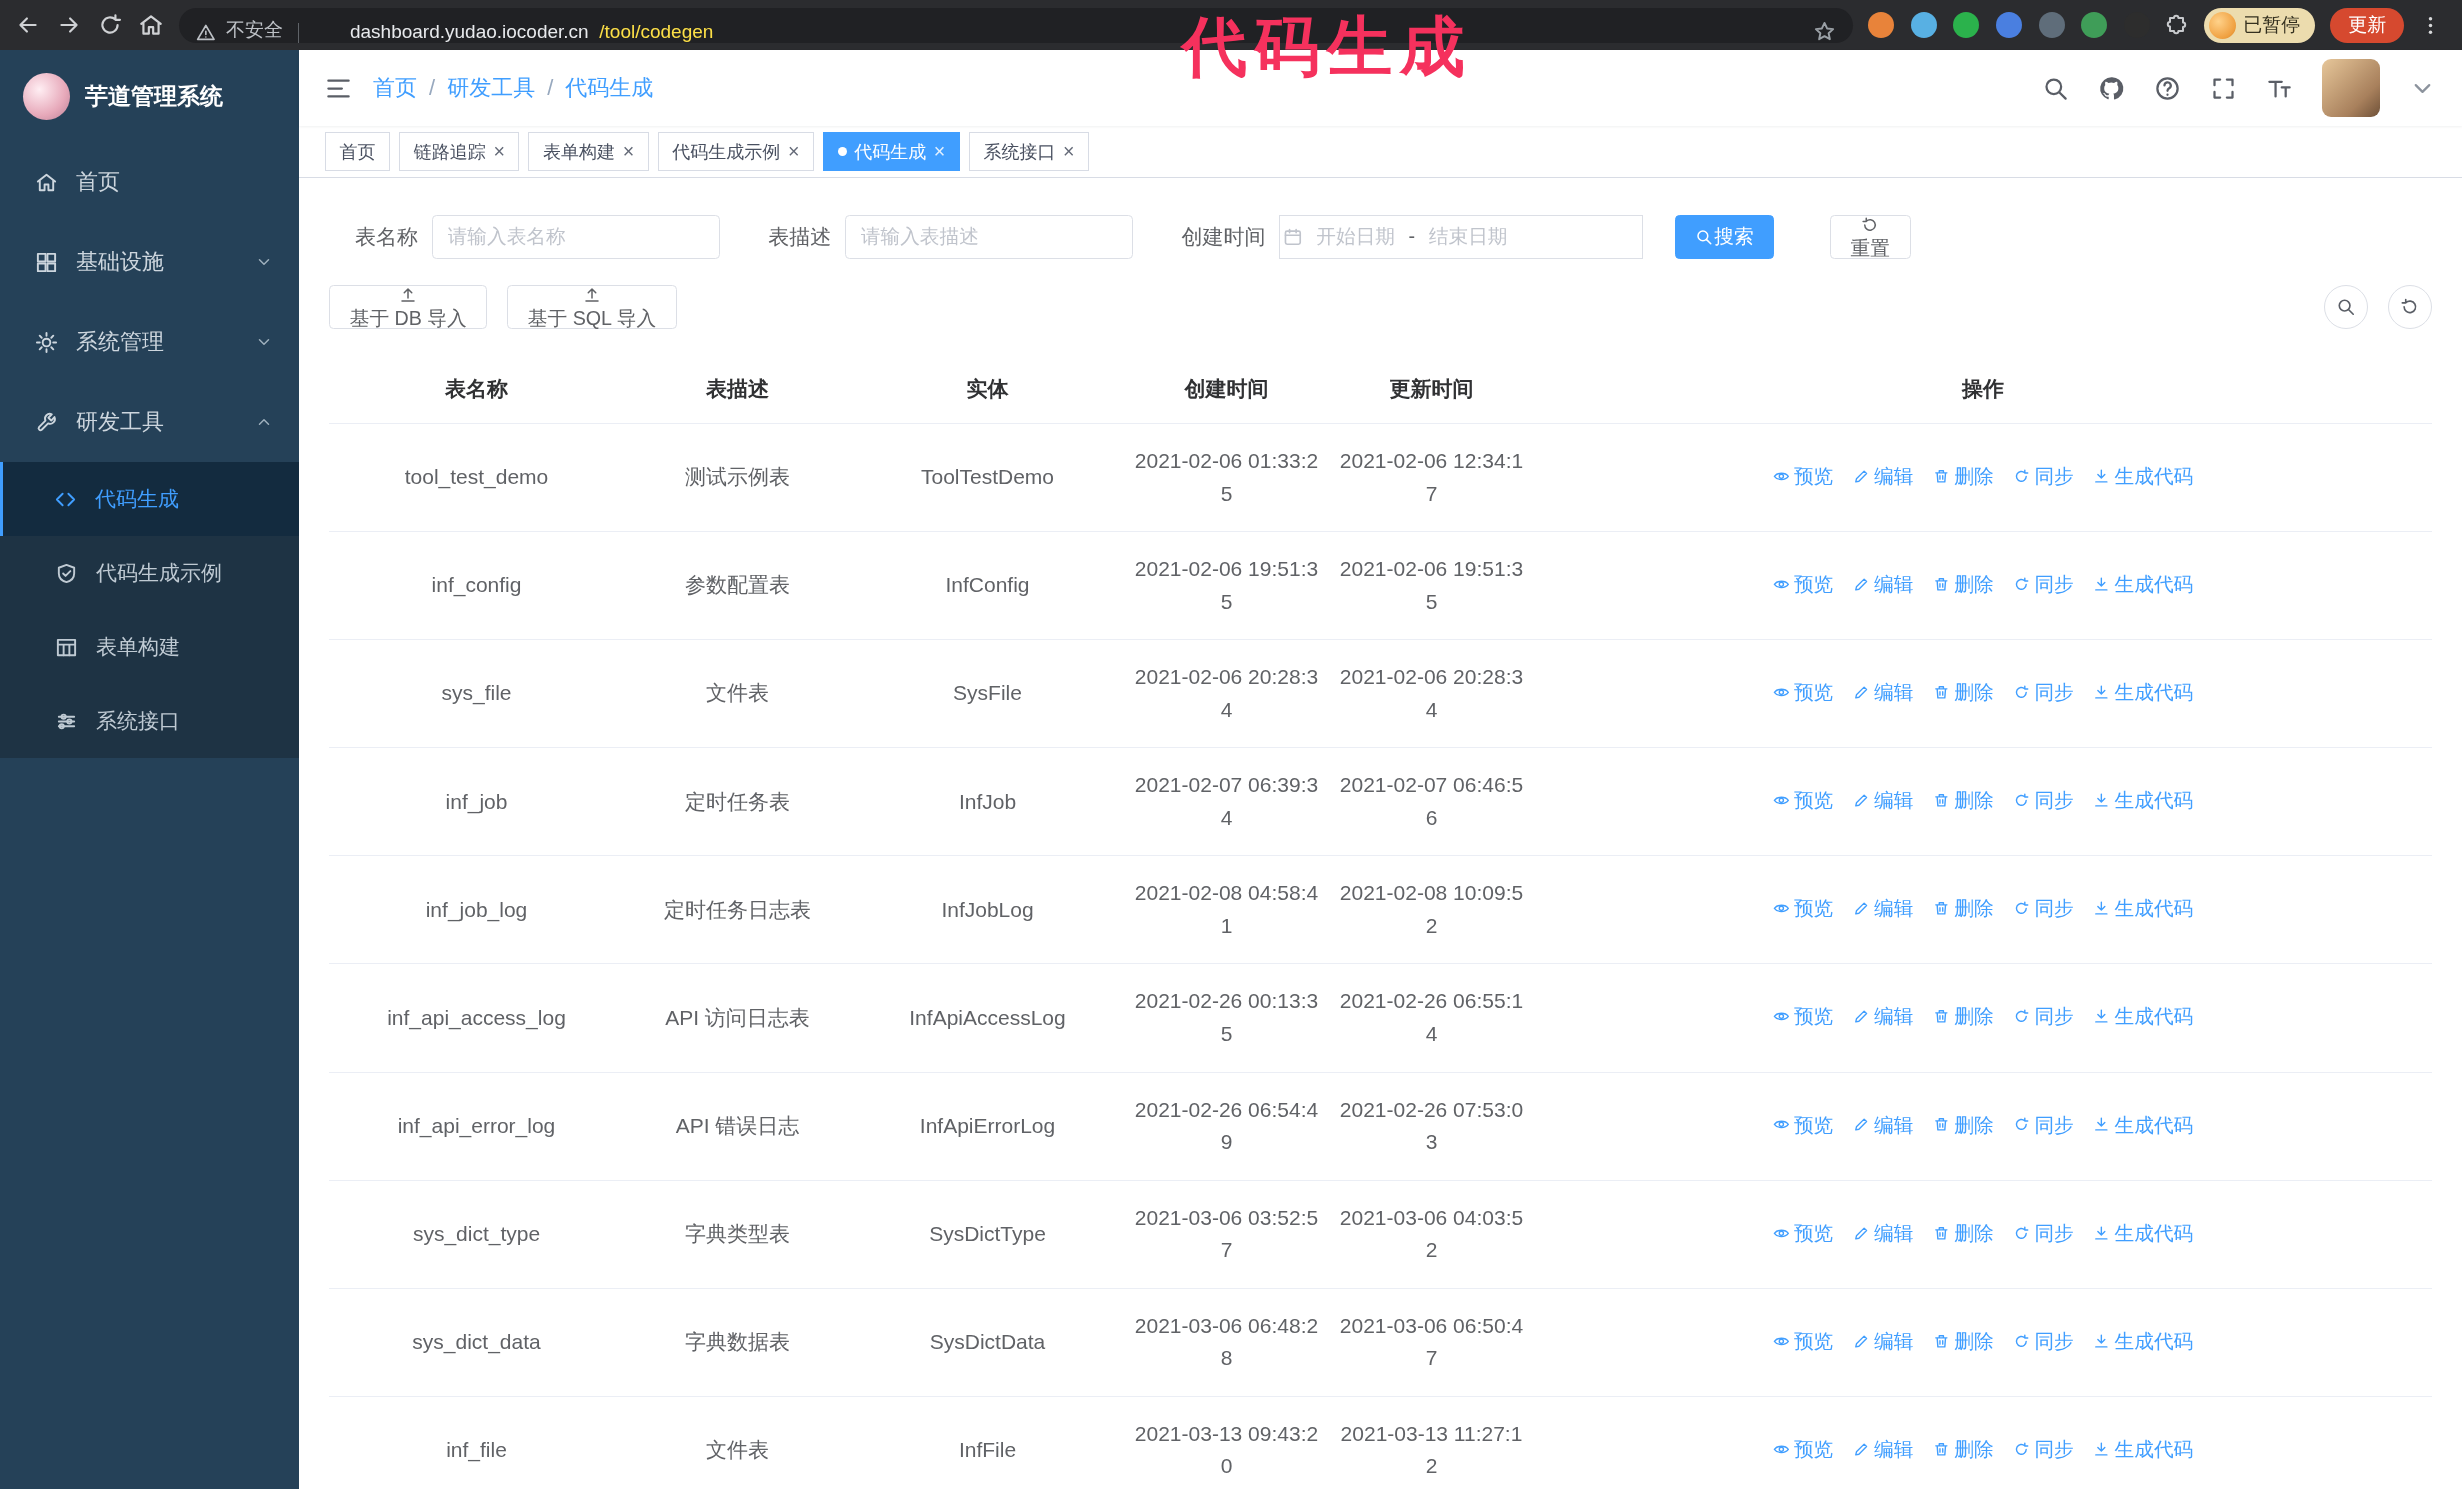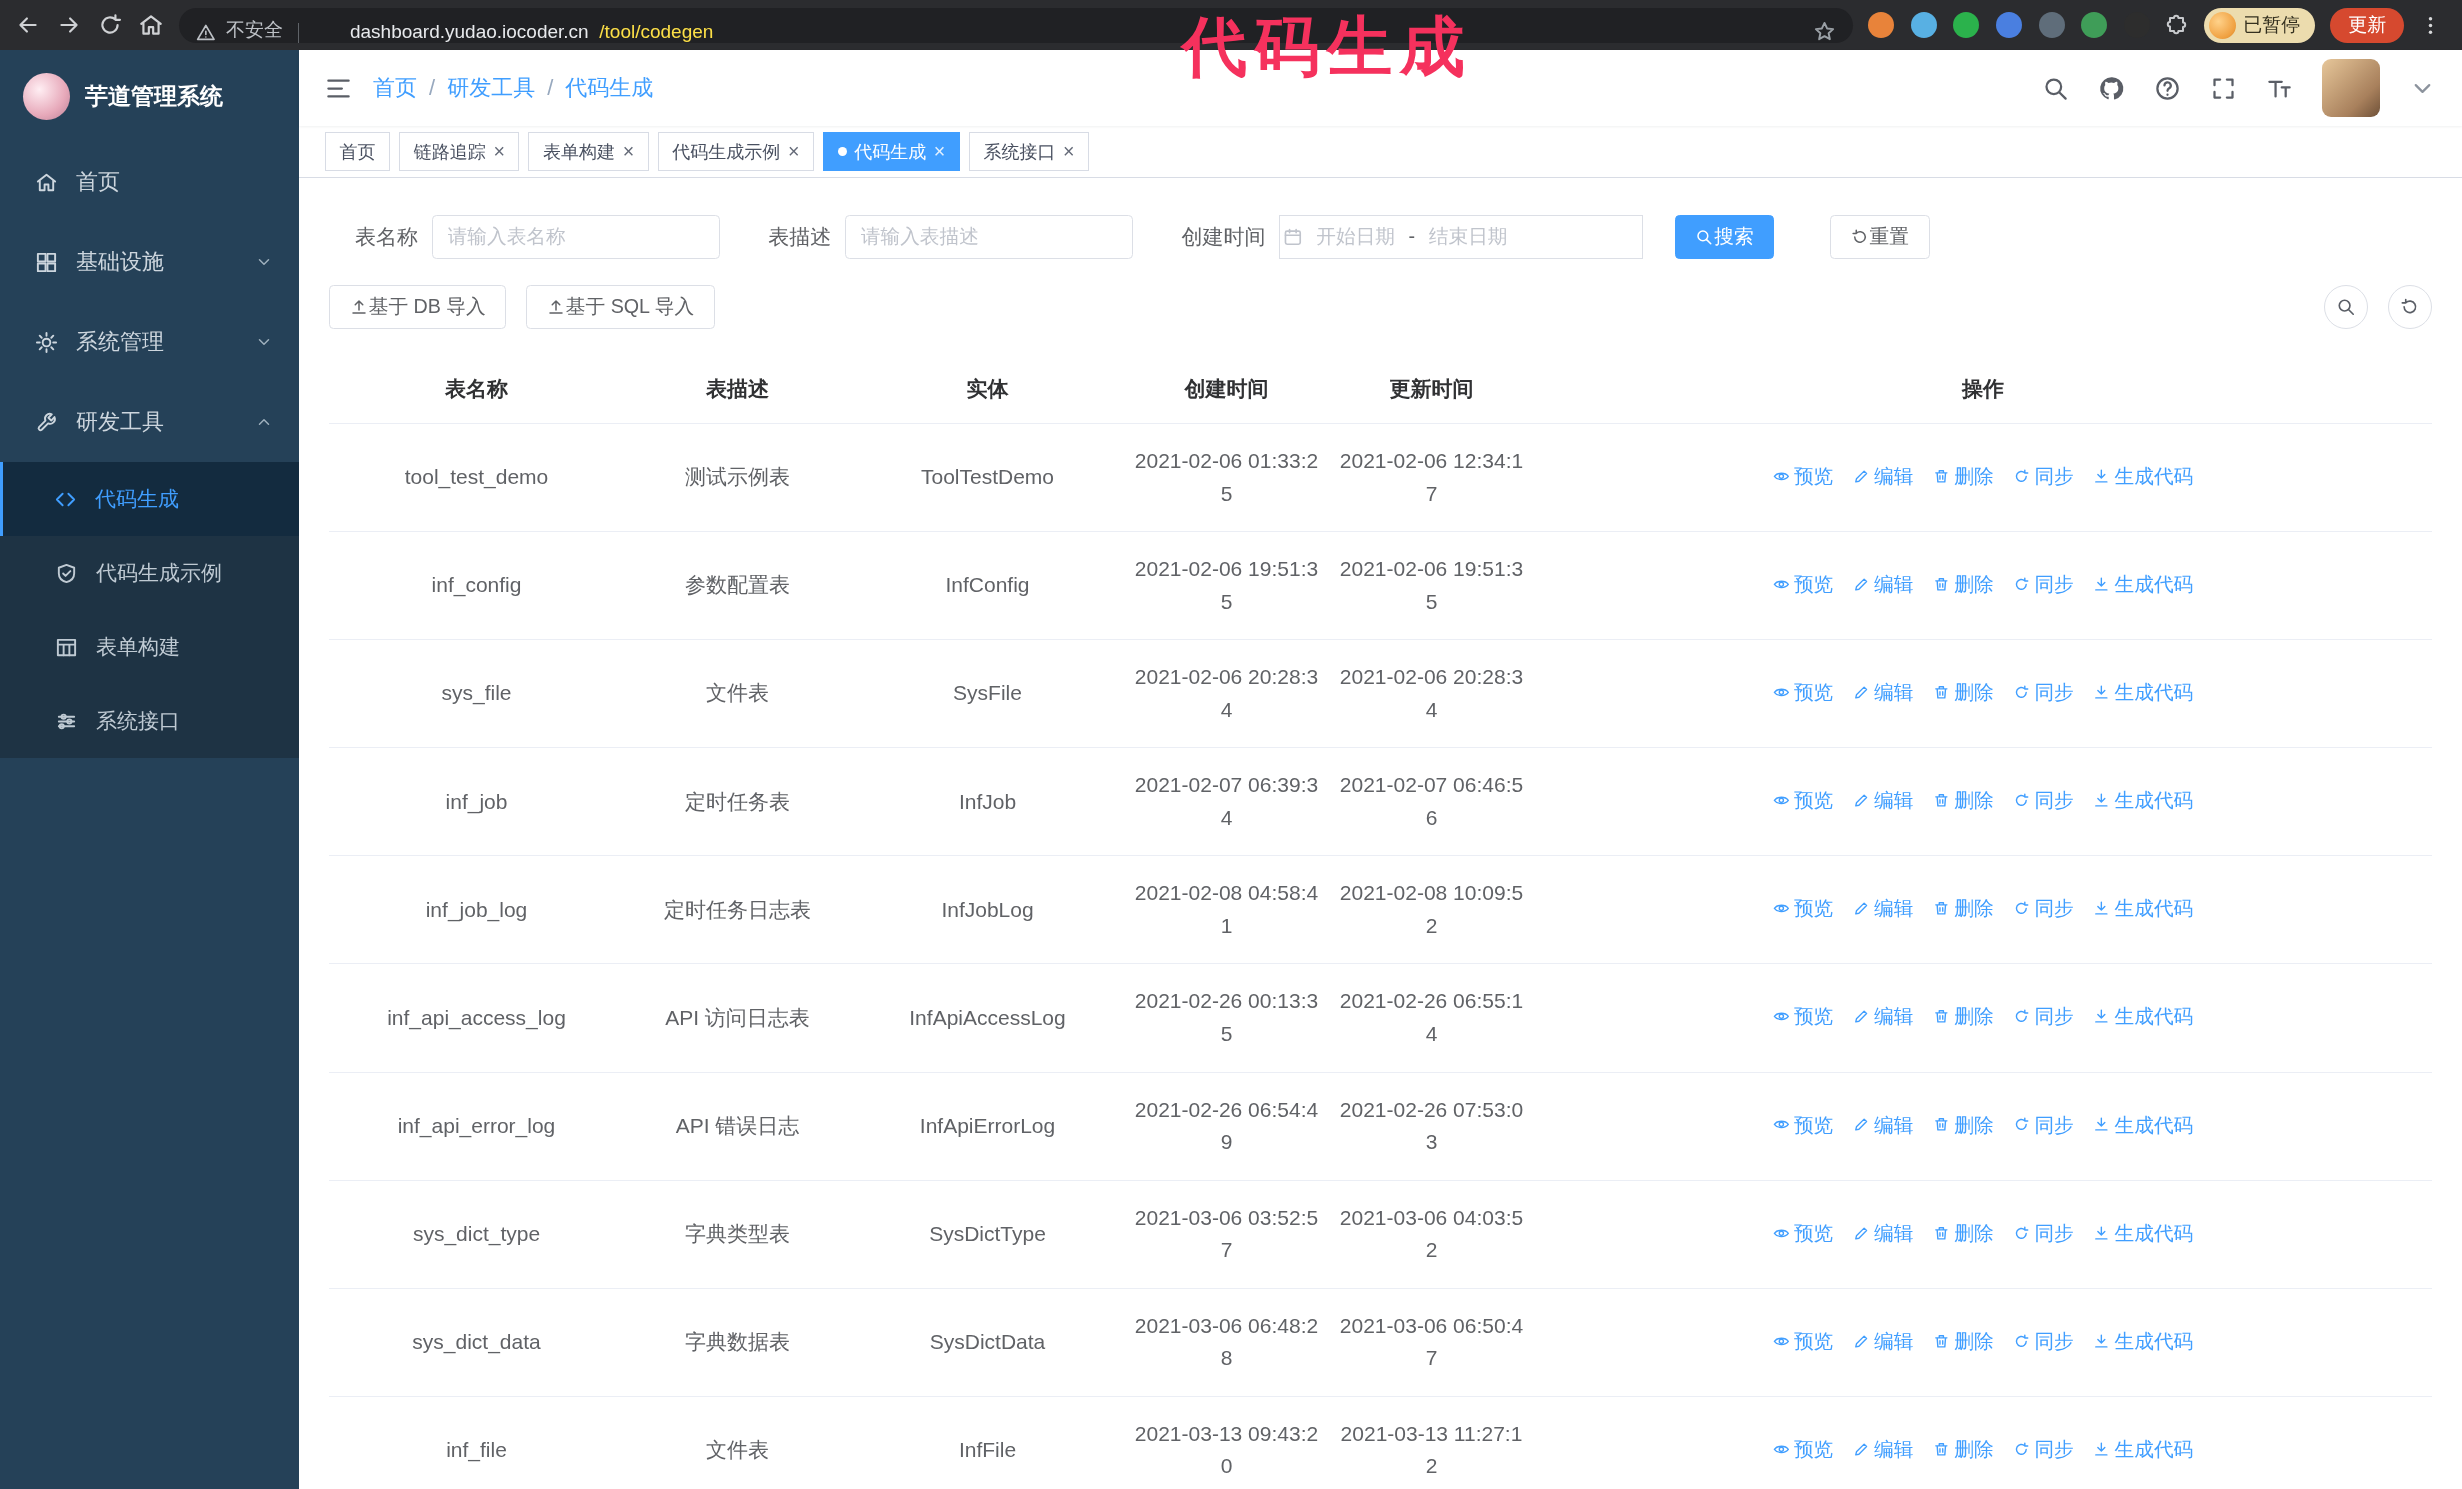--- a/index.html
+++ b/index.html
@@ -76,7 +76,7 @@
   .btn { height: 44px; display: inline-flex; align-items: center; gap: 1px; border-radius: 4.5px; font-size: 19.7px; padding: 0 19.7px; cursor: pointer; font-family: inherit; }
   .btn .btn-icon { width: 18px; height: 18px; }
   .btn.primary { background: #409EFF; border: 0.8px solid #409EFF; color: #fff; margin-left: 18px; }
-  .btn.plain { background: #fff; border: 0.8px solid #dcdfe6; color: #606266; }
+  .btn.plain { background: #fff; border: 0.8px solid #dcdfe6; color: #606266; flex-direction: column; }
   .btn.reset { margin-left: 42px; }
 
   .toolbar-row { display: flex; align-items: center; gap: 19.7px; margin-top: 26px; }

